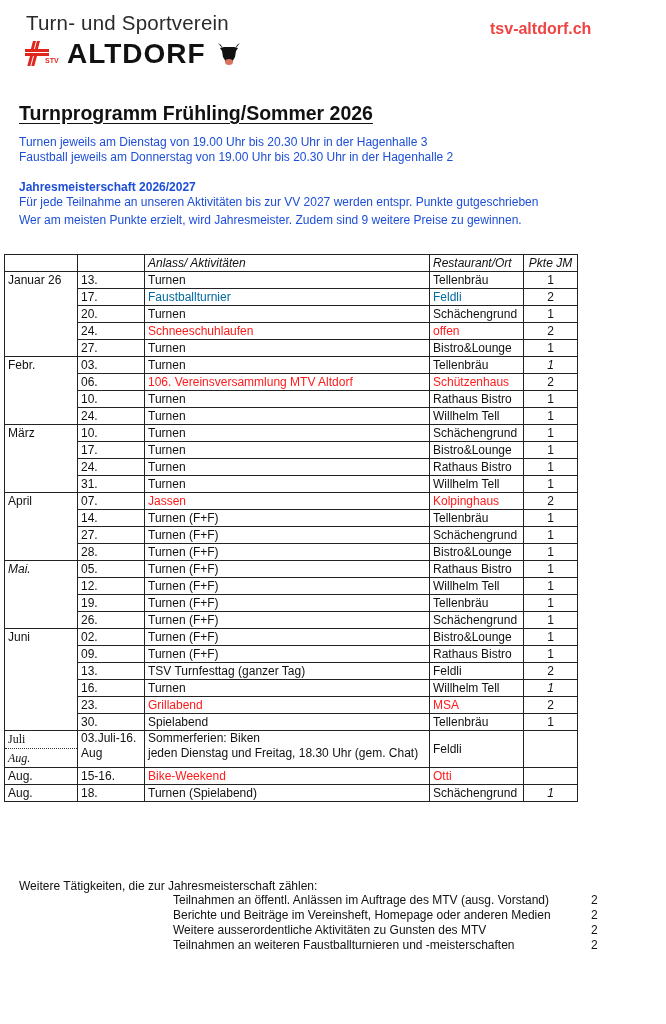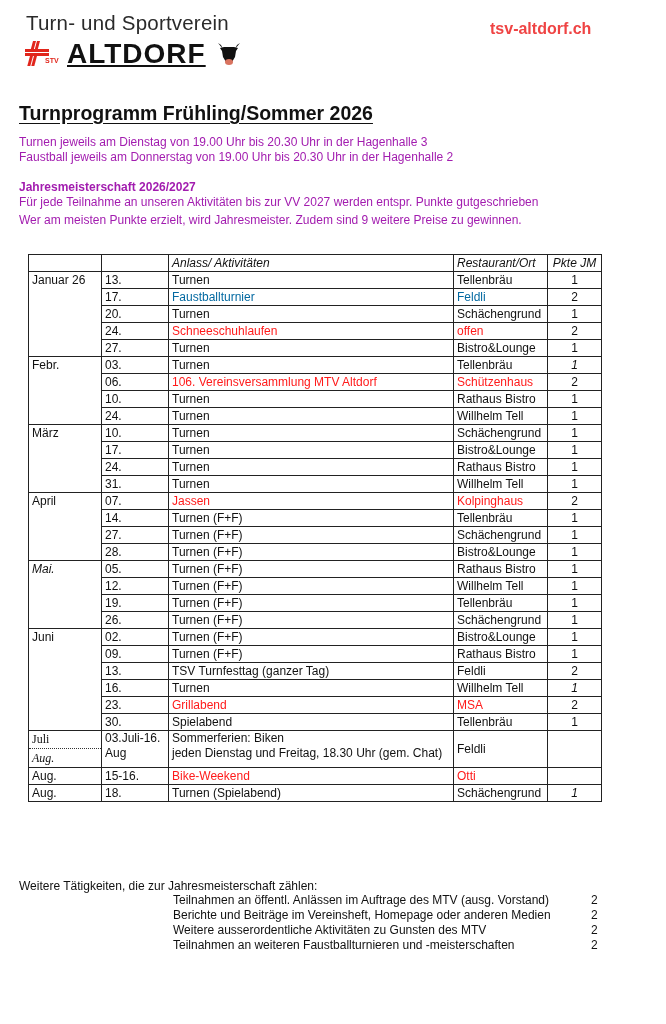--- a/index.html
+++ b/index.html
@@ -6,7 +6,7 @@
   body { width: 666px; height: 1024px; position: relative; overflow: hidden;
          font-family: "Liberation Sans", sans-serif; color: #111; }
   .logo-top { position: absolute; left: 26px; top: 11px; font-size: 20.5px; color: #2a2a2a; letter-spacing: 0.2px; }
-  .logo-bottom { position: absolute; left: 25px; top: 37px; height: 34px; display: flex; align-items: center; text-decoration: underline; }
+  .logo-bottom { position: absolute; left: 25px; top: 37px; height: 34px; display: flex; align-items: center; }
   .stv-mark { position: relative; width: 30px; height: 26px; }
   .stv-mark svg { display: block; }
   .stv-text { font-size: 7px; font-weight: bold; color: #e1251b; position: absolute; left: 20px; top: 16px; }

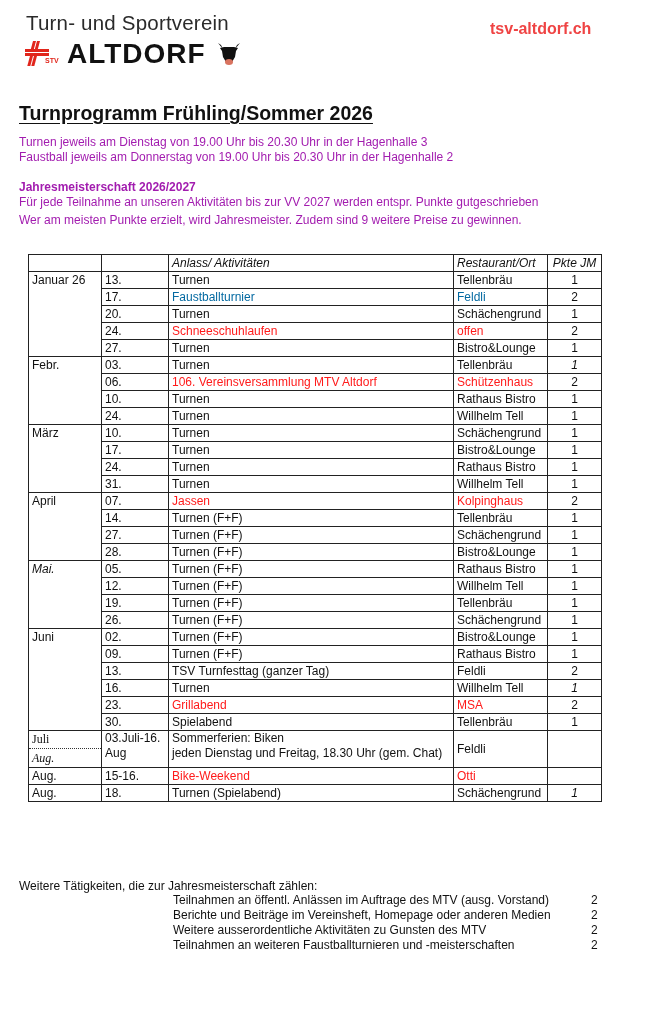--- a/index.html
+++ b/index.html
@@ -14,7 +14,7 @@
   .bull { margin-left: 10px; width: 26px; height: 26px; }
   .website { position: absolute; left: 490px; top: 20px; font-size: 16px; font-weight: bold; color: #ef4444; }
   .title { position: absolute; left: 19px; top: 102px; font-size: 19.5px; font-weight: bold; text-decoration: underline; text-underline-offset: 3px; }
-  .intro { position: absolute; left: 19px; font-size: 12px; color: #a21caf; white-space: nowrap; }
+  .intro { position: absolute; left: 19px; font-size: 12px; color: #1d4ed8; white-space: nowrap; }
   .jm-heading { font-weight: bold; }
   table.program { position: absolute; left: 28px; top: 254px; border-collapse: collapse; font-size: 12px; }
   table.program td, table.program th { border: 1.5px solid #222; padding: 0 3px; height: 16px; line-height: 16px; text-align: left; font-weight: normal; white-space: nowrap; vertical-align: middle; }

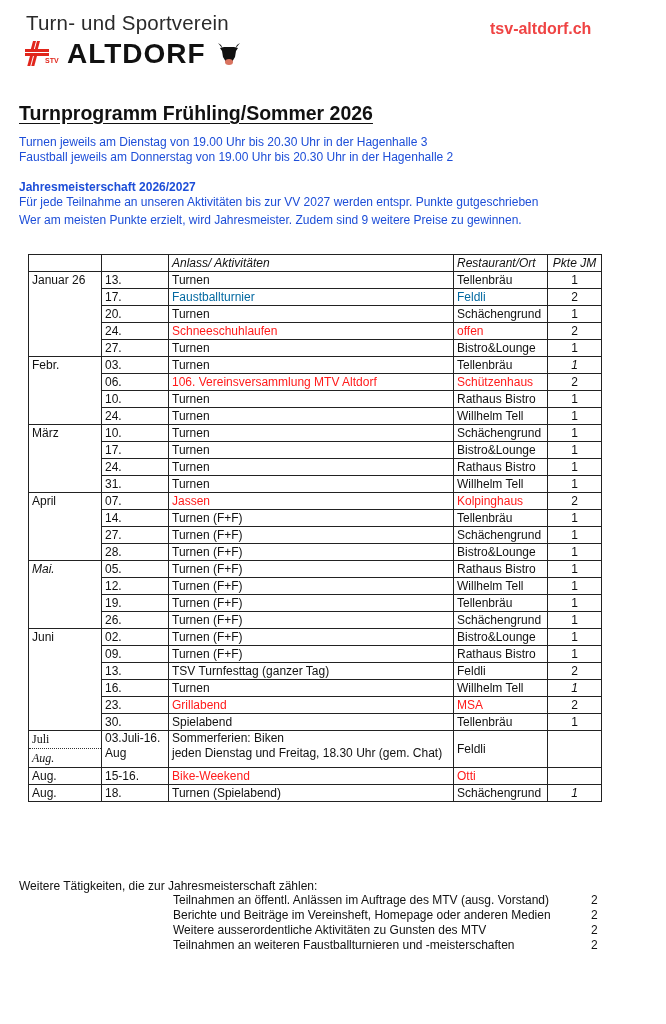--- a/index.html
+++ b/index.html
@@ -16,7 +16,7 @@
   .title { position: absolute; left: 19px; top: 102px; font-size: 19.5px; font-weight: bold; text-decoration: underline; text-underline-offset: 3px; }
   .intro { position: absolute; left: 19px; font-size: 12px; color: #1d4ed8; white-space: nowrap; }
   .jm-heading { font-weight: bold; }
-  table.program { position: absolute; left: 28px; top: 254px; border-collapse: collapse; font-size: 12px; }
+  table.program { position: absolute; left: 4px; top: 254px; border-collapse: collapse; font-size: 12px; }
   table.program td, table.program th { border: 1.5px solid #222; padding: 0 3px; height: 16px; line-height: 16px; text-align: left; font-weight: normal; white-space: nowrap; vertical-align: middle; }
   table.program th { font-style: italic; }
   table.program .pts { text-align: center; }

